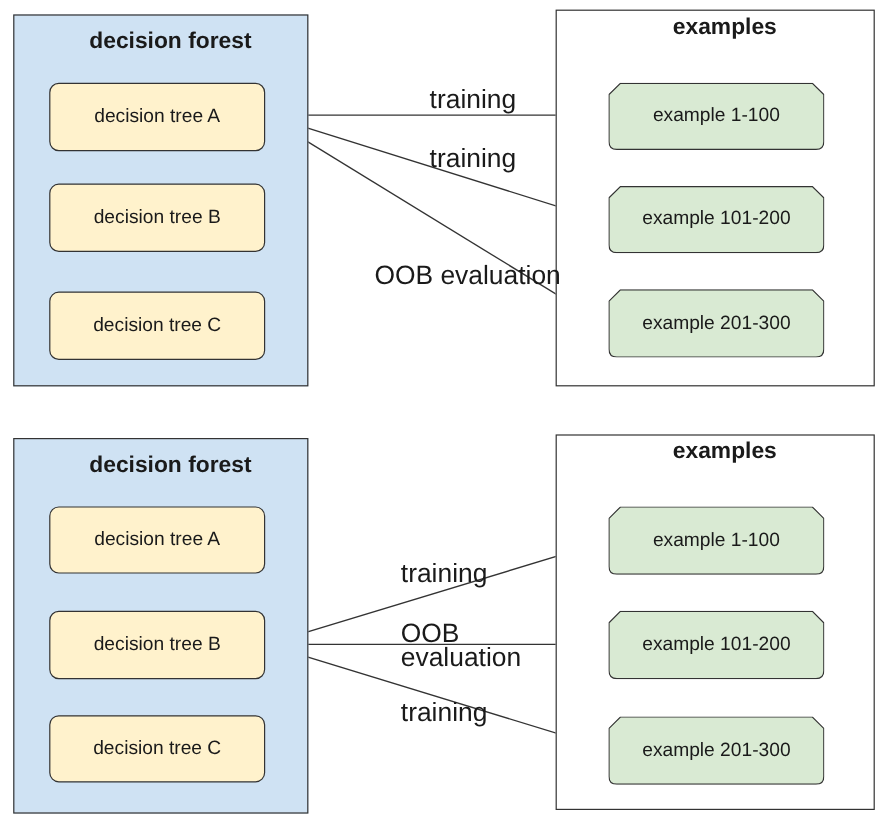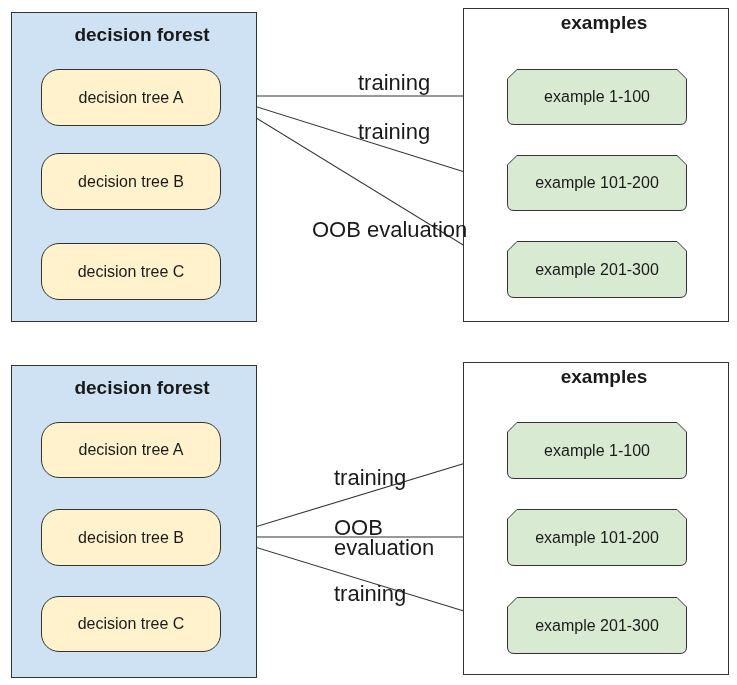--- a/index.html
+++ b/index.html
@@ -46,7 +46,7 @@
     box-sizing: border-box;
     background: var(--tree-fill, #fff2cc);
     border: 1px solid var(--border, #333333);
-    border-radius: 18px;
+    border-radius: 8px;
     display: flex;
     align-items: center;
     justify-content: center;

